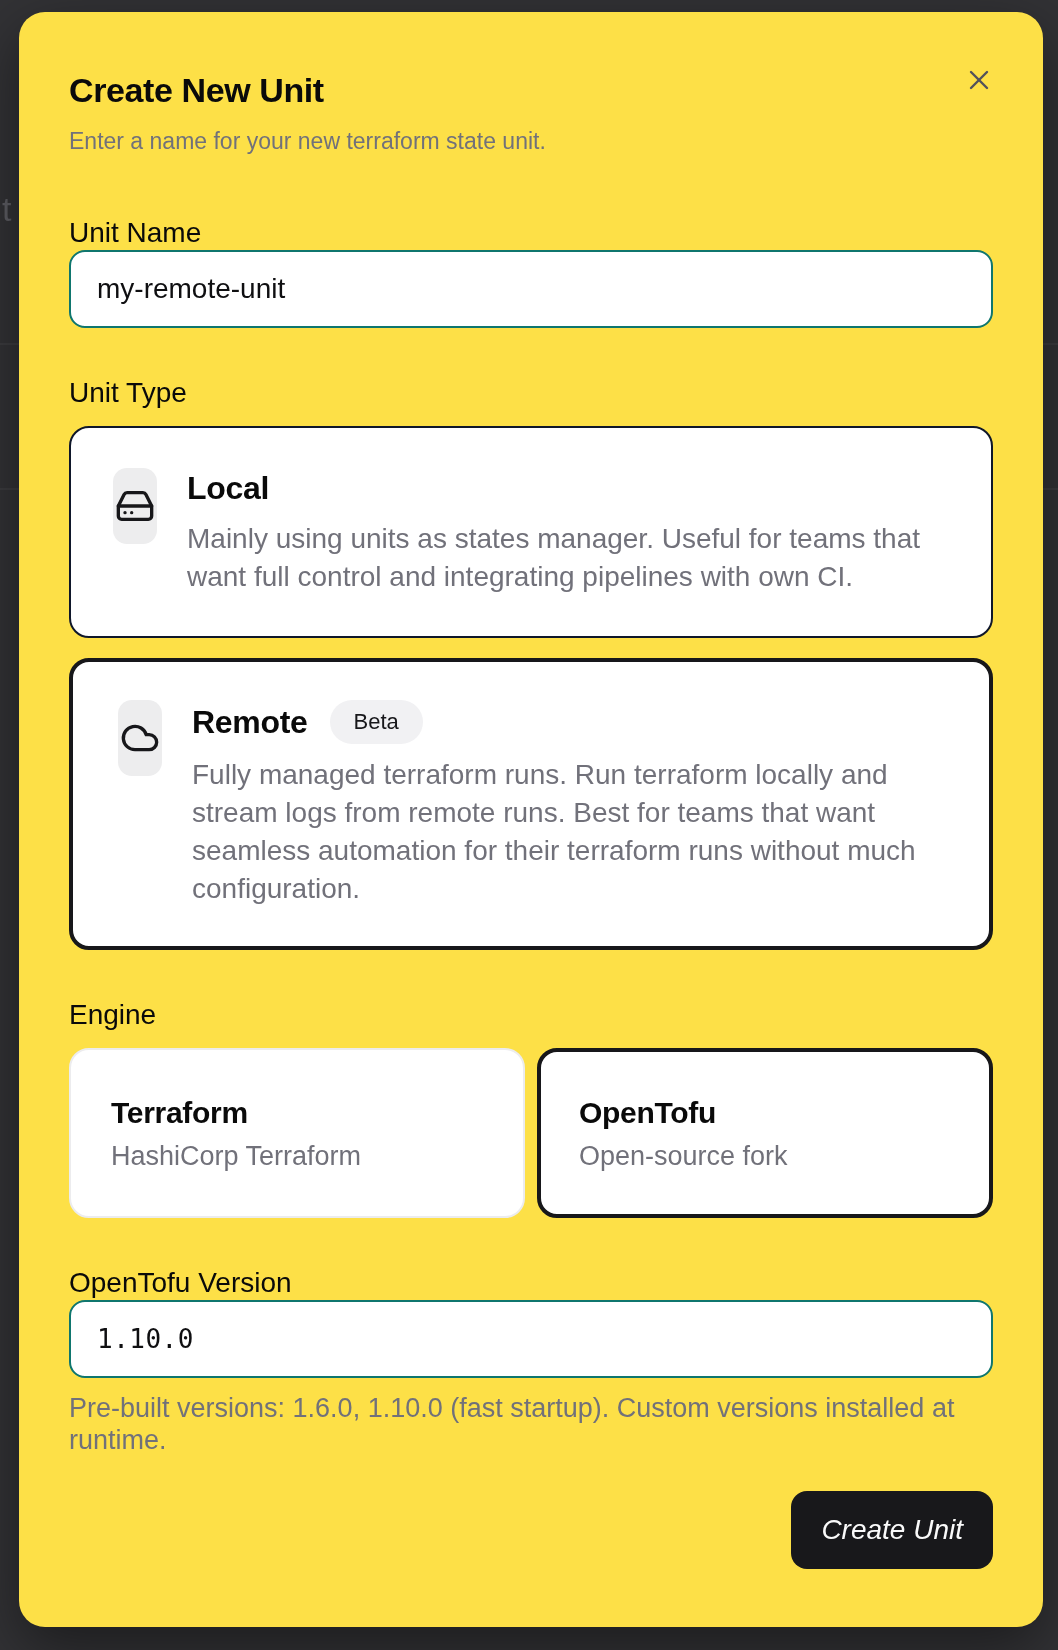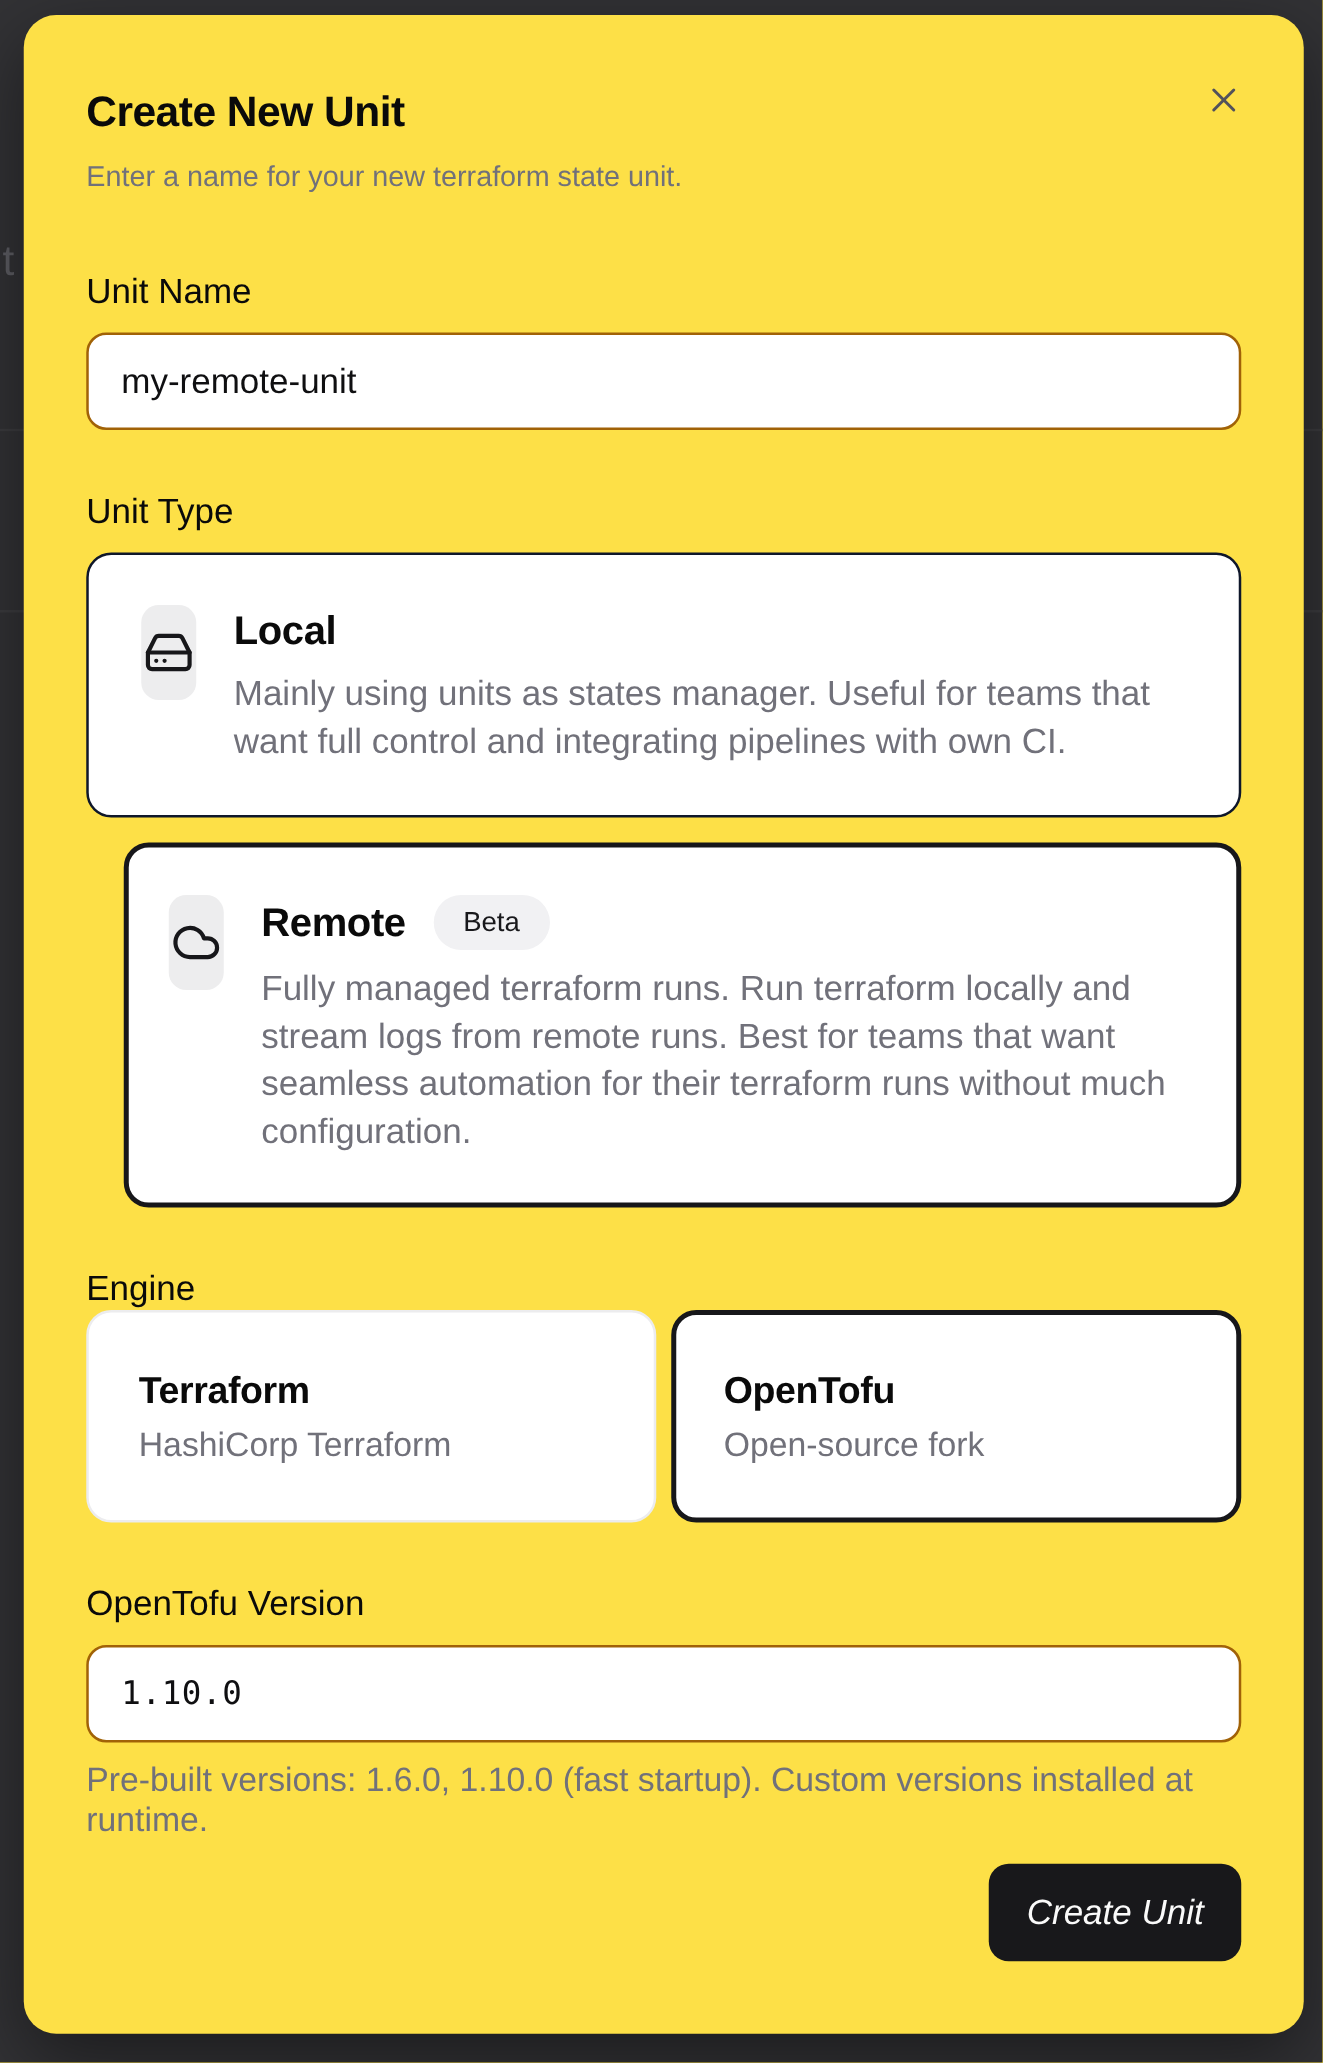--- a/index.html
+++ b/index.html
@@ -47,8 +47,8 @@
   .mt-header{margin-top:58px;}
   .mt-section{margin-top:48px;}
   .text-input{
-    margin-top:16px;width:100%;box-sizing:border-box;
-    height:78px;border:2px solid #a16207;border-radius:16px;
+    width:100%;box-sizing:border-box;
+    height:78px;border:2px solid #0f766e;border-radius:16px;
     padding:0 26px;font-size:28px;color:#0f0f11;background:#fff;
     font-family:"Liberation Sans",sans-serif;outline:none;
   }

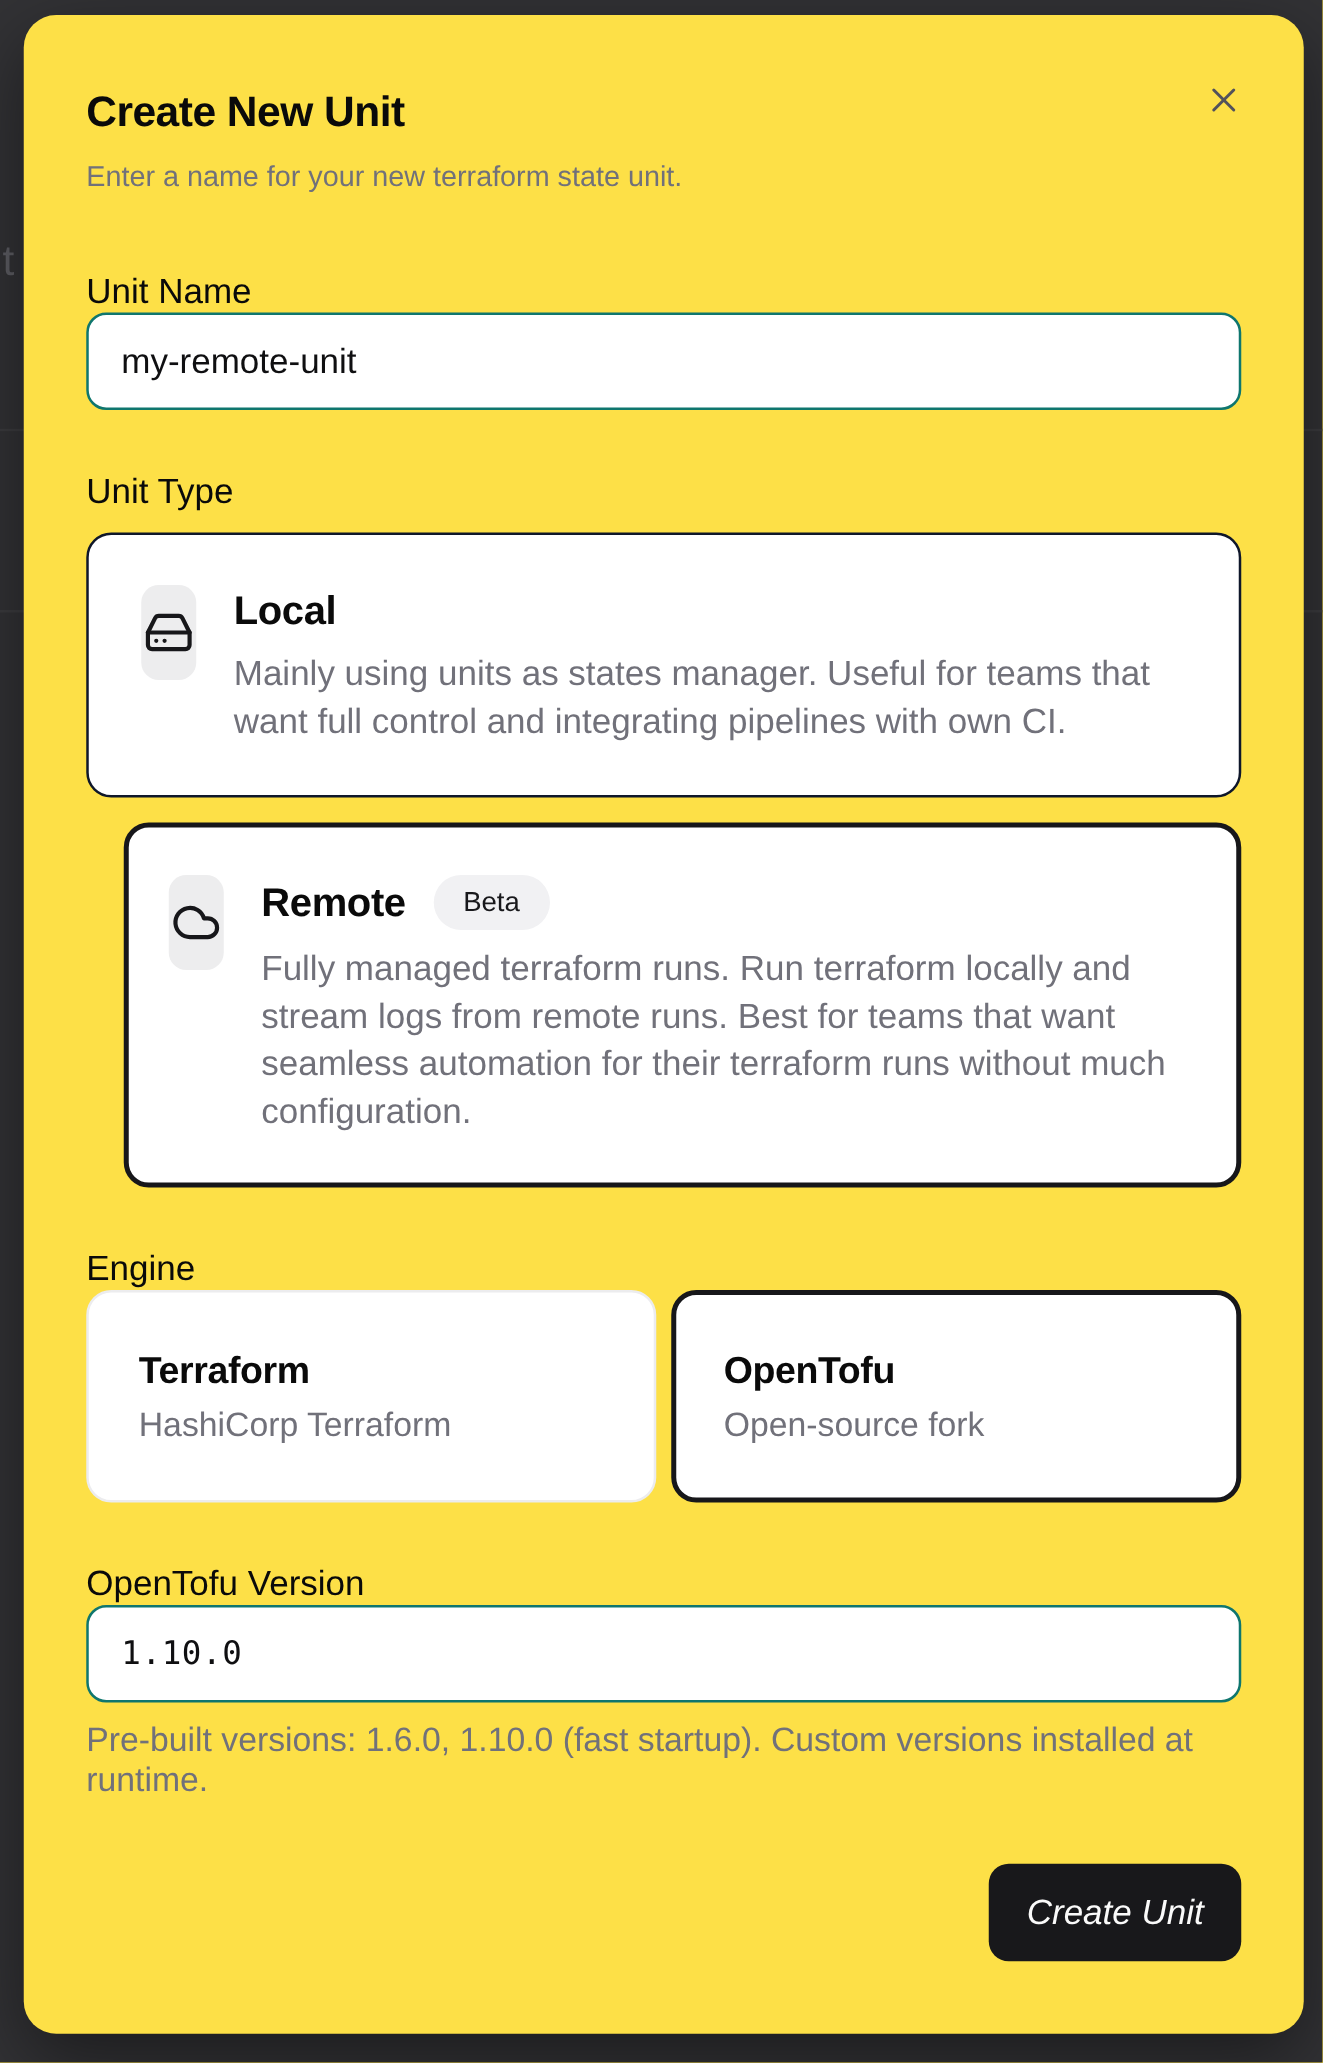--- a/index.html
+++ b/index.html
@@ -63,7 +63,7 @@
     background:#fff;cursor:pointer;
   }
   .type-card + .type-card{margin-top:20px;}
-  .type-card.selected{border:4px solid #17171a;padding:38px 32px;margin-left:30px;}
+  .type-card.selected{border:4px solid #17171a;padding:38px 45px;}
   .icon-box{
     flex:0 0 44px;width:44px;height:76px;border-radius:14px;
     background:#ededee;display:flex;align-items:center;justify-content:center;

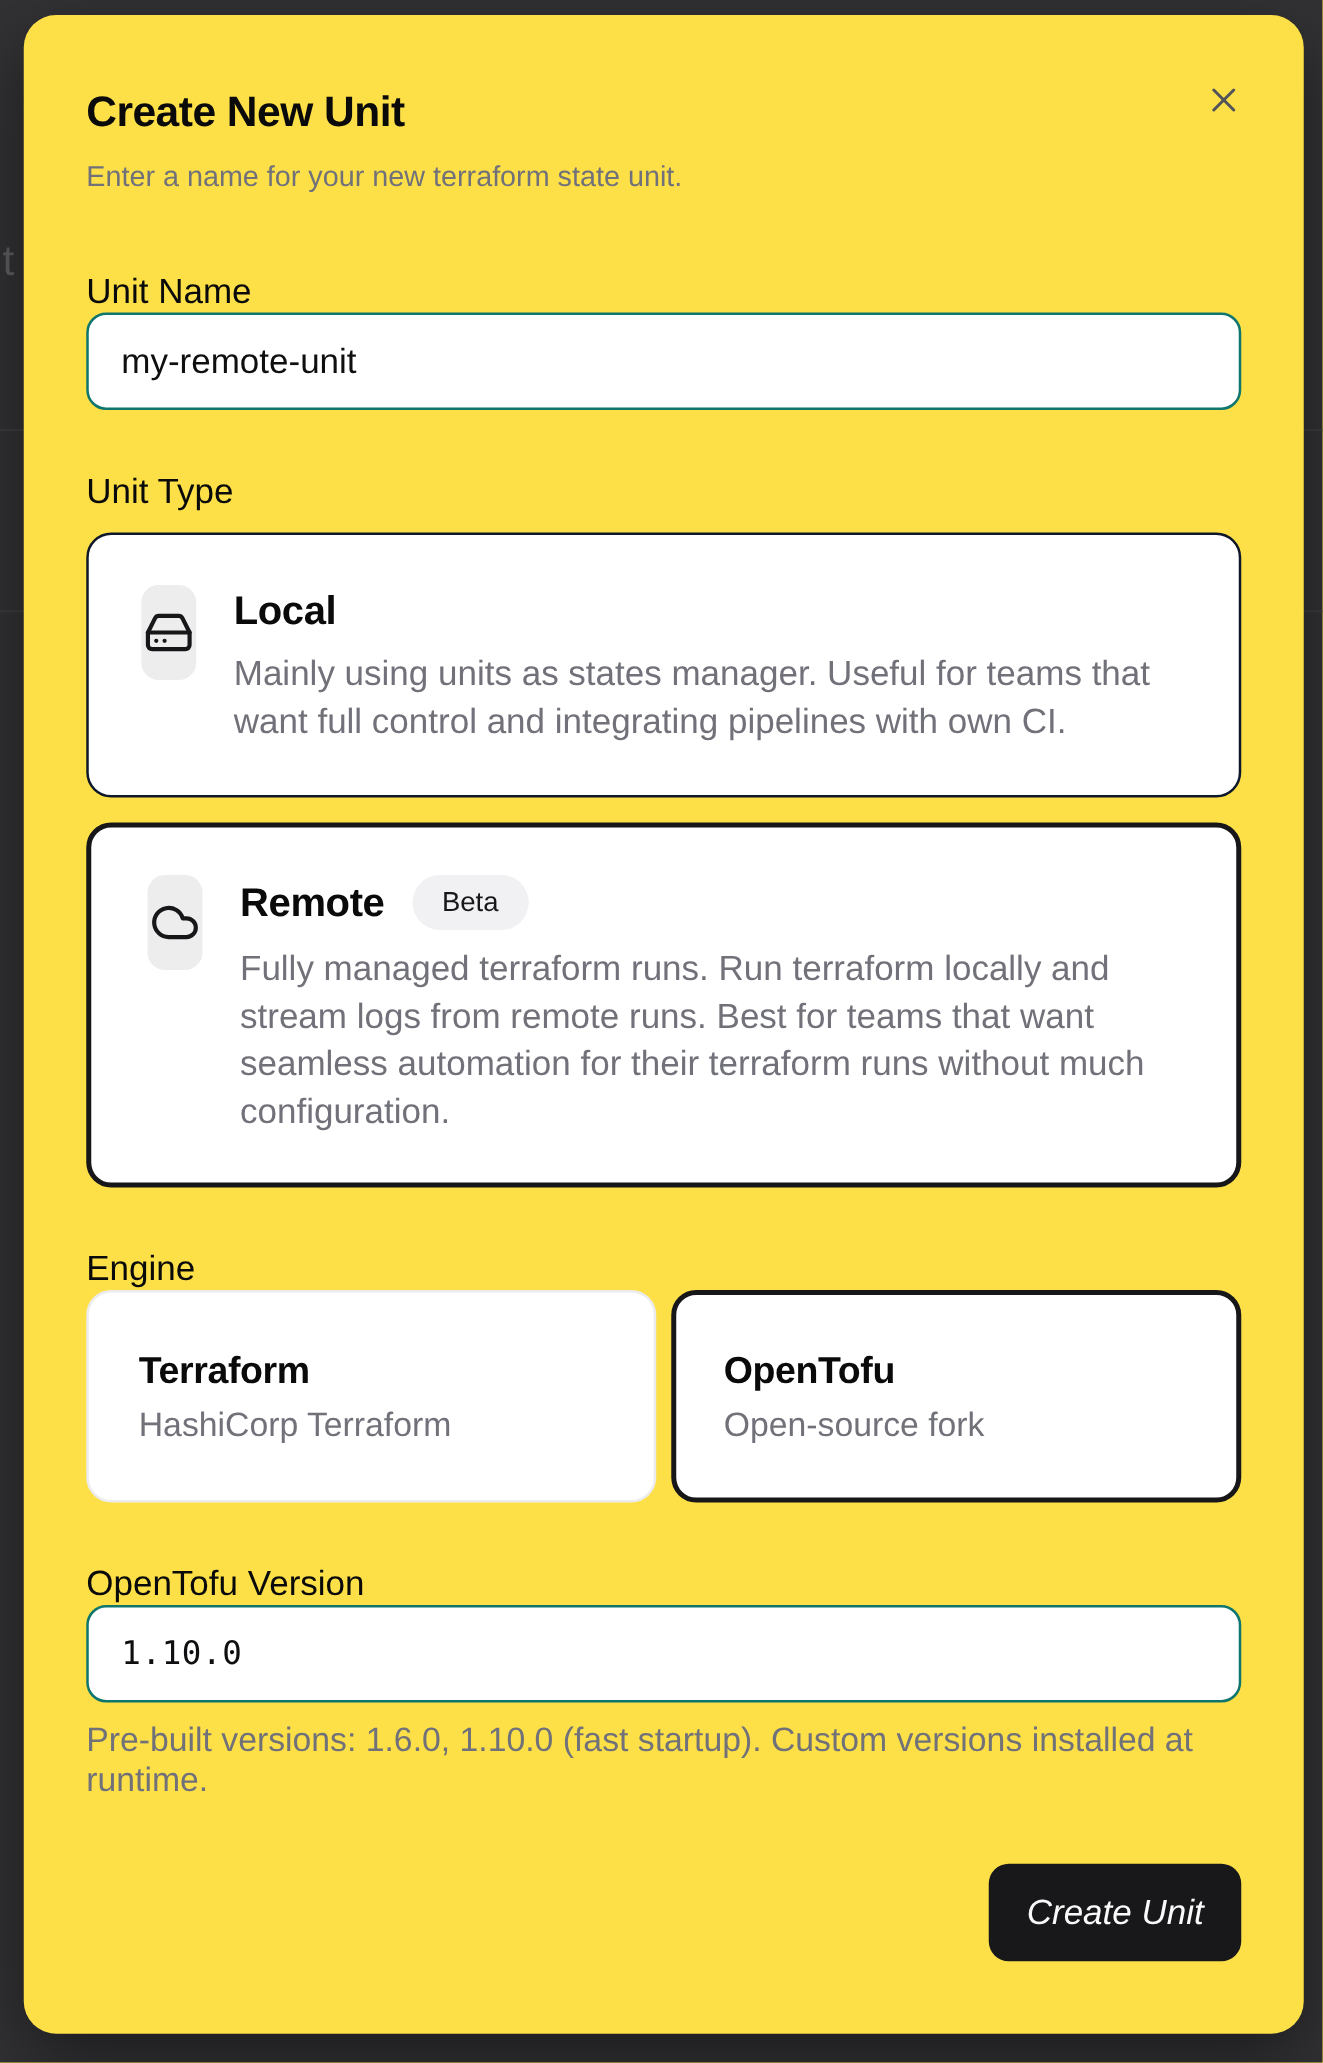--- a/index.html
+++ b/index.html
@@ -81,7 +81,7 @@
     margin-top:12px;font-size:28px;color:#71717a;line-height:38px;
   }
   
-  .engine-grid{display:grid;grid-template-columns:1fr 1fr;gap:12px;}
+  .engine-grid{margin-top:16px;display:grid;grid-template-columns:1fr 1fr;gap:12px;}
   .engine-card{
     box-sizing:border-box;border:2px solid #ececee;border-radius:20px;
     padding:44px 40px;background:#fff;cursor:pointer;

